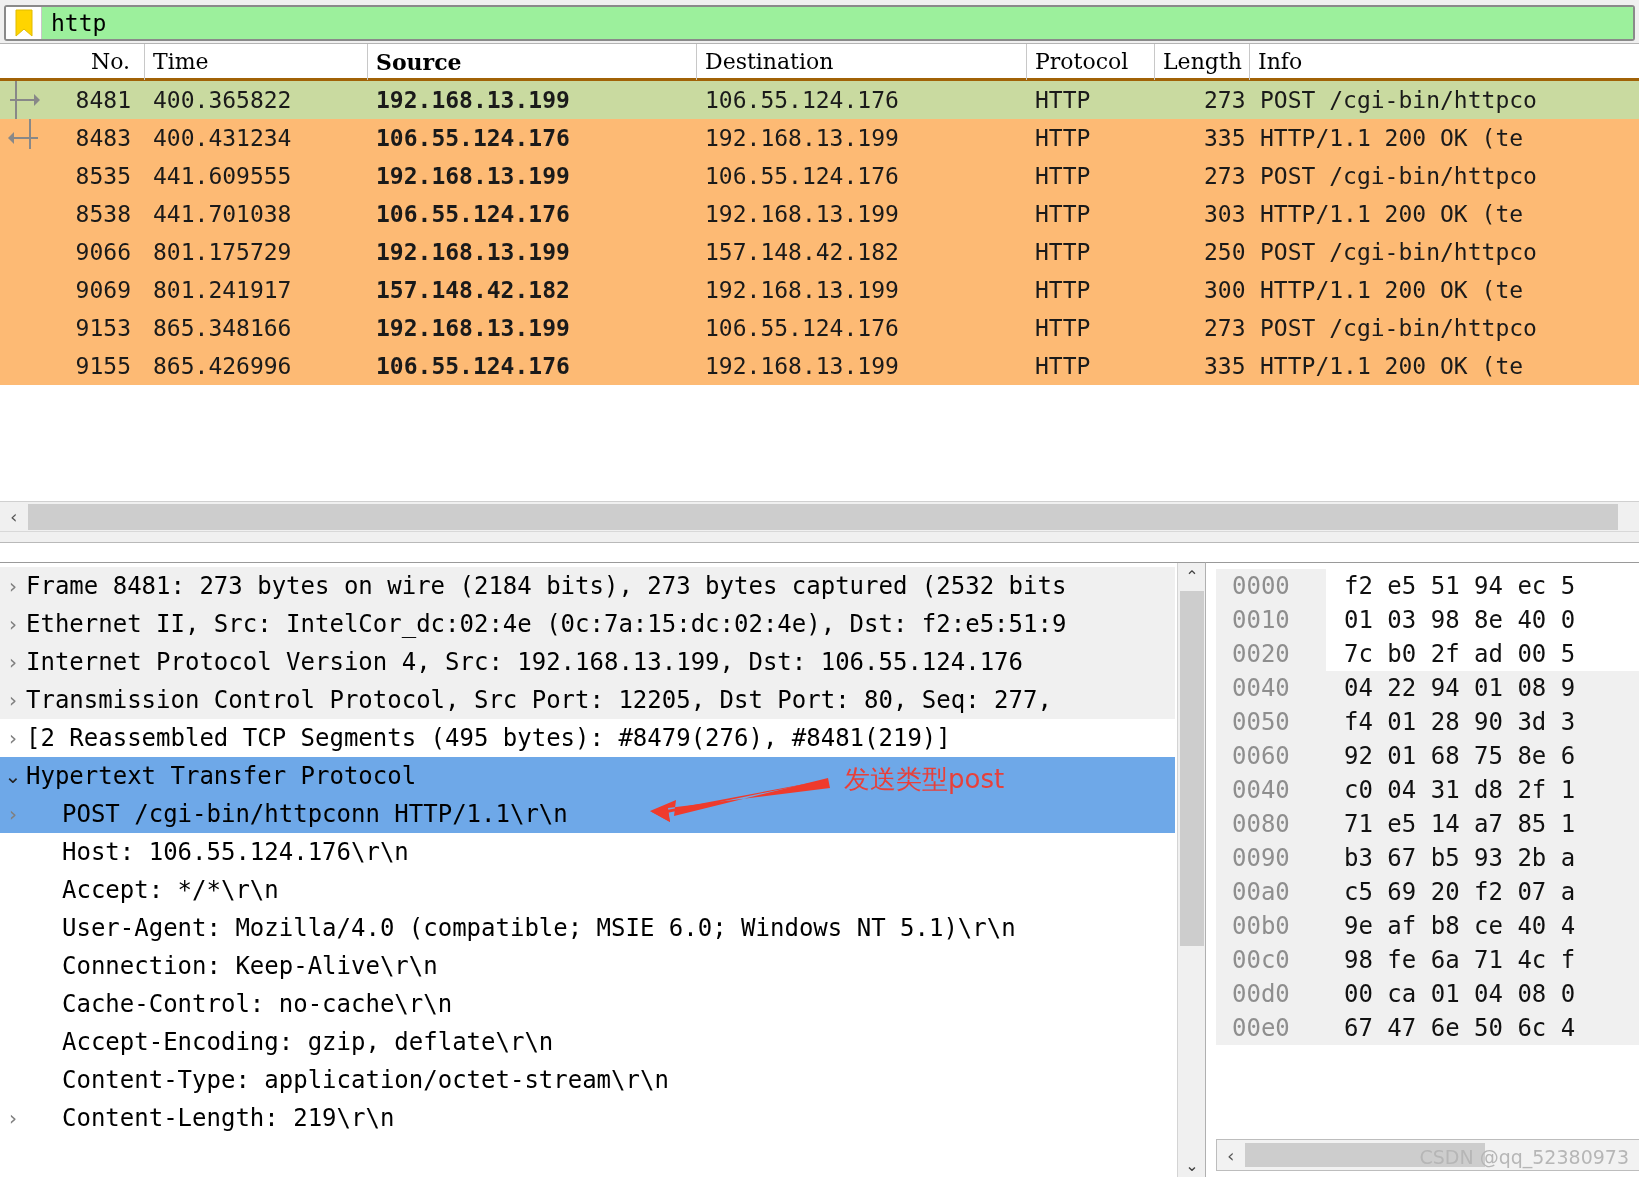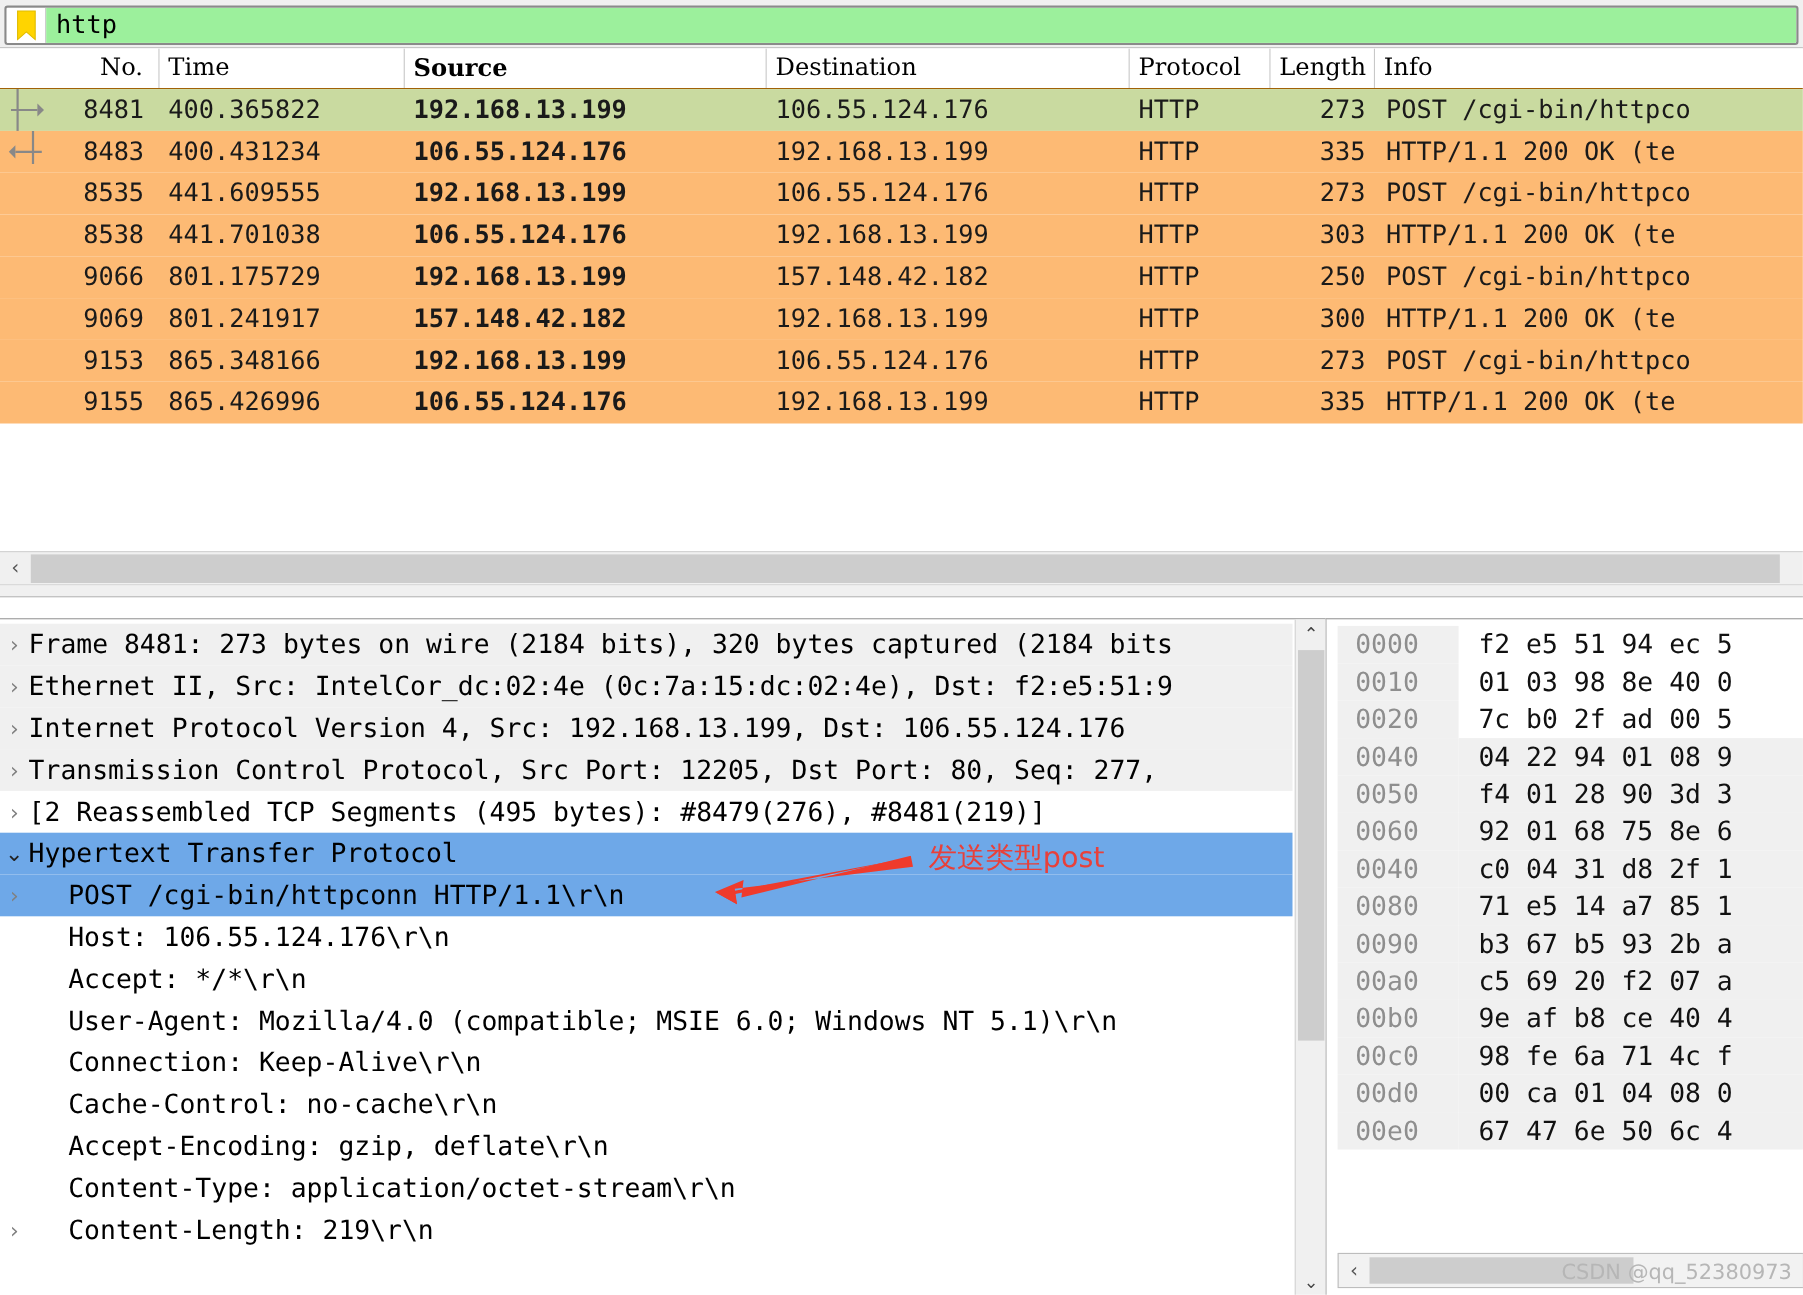--- a/index.html
+++ b/index.html
@@ -55,7 +55,7 @@
     position: relative;
     height: 37px;
     background: #ffffff;
-    border-bottom: 1px solid #a16207;
+    border-bottom: 3px solid #a16207;
     font-family: "DejaVu Serif", serif;
     font-size: 22px;
     color: #000000;

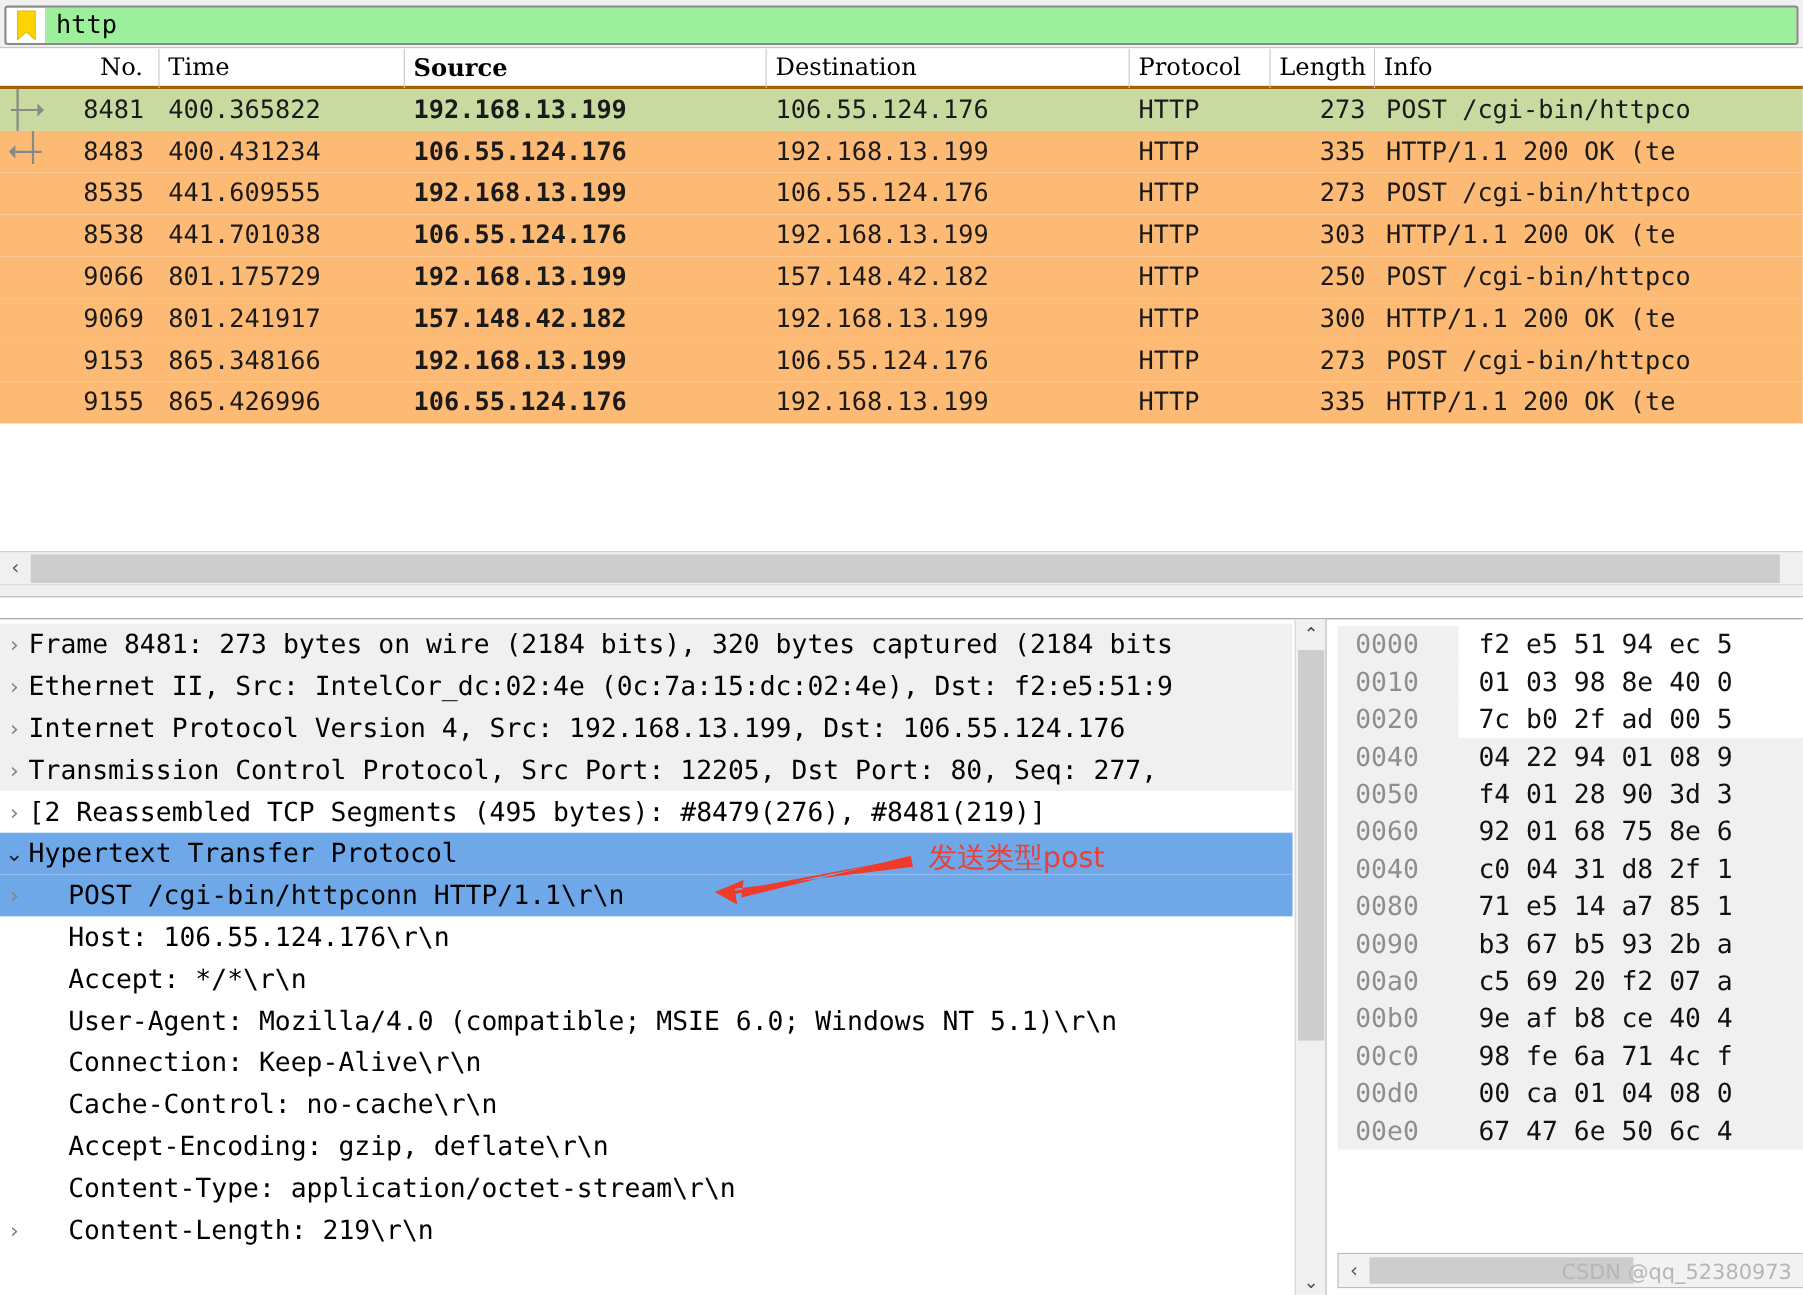--- a/index.html
+++ b/index.html
@@ -88,7 +88,7 @@
   .c-src  { left: 368px; width: 329px; padding-left: 8px; font-weight: bold; }
   .c-dst  { left: 697px; width: 330px; padding-left: 8px; }
   .c-prot { left: 1027px; width: 128px; padding-left: 8px; }
-  .c-len  { left: 1179px; width: 95px; text-align: center; padding-right: 12px; }
+  .c-len  { left: 1204px; width: 95px; text-align: left; padding-right: 12px; }
   .c-info { left: 1250px; width: 420px; padding-left: 10px; }
 
   .flow-marker {

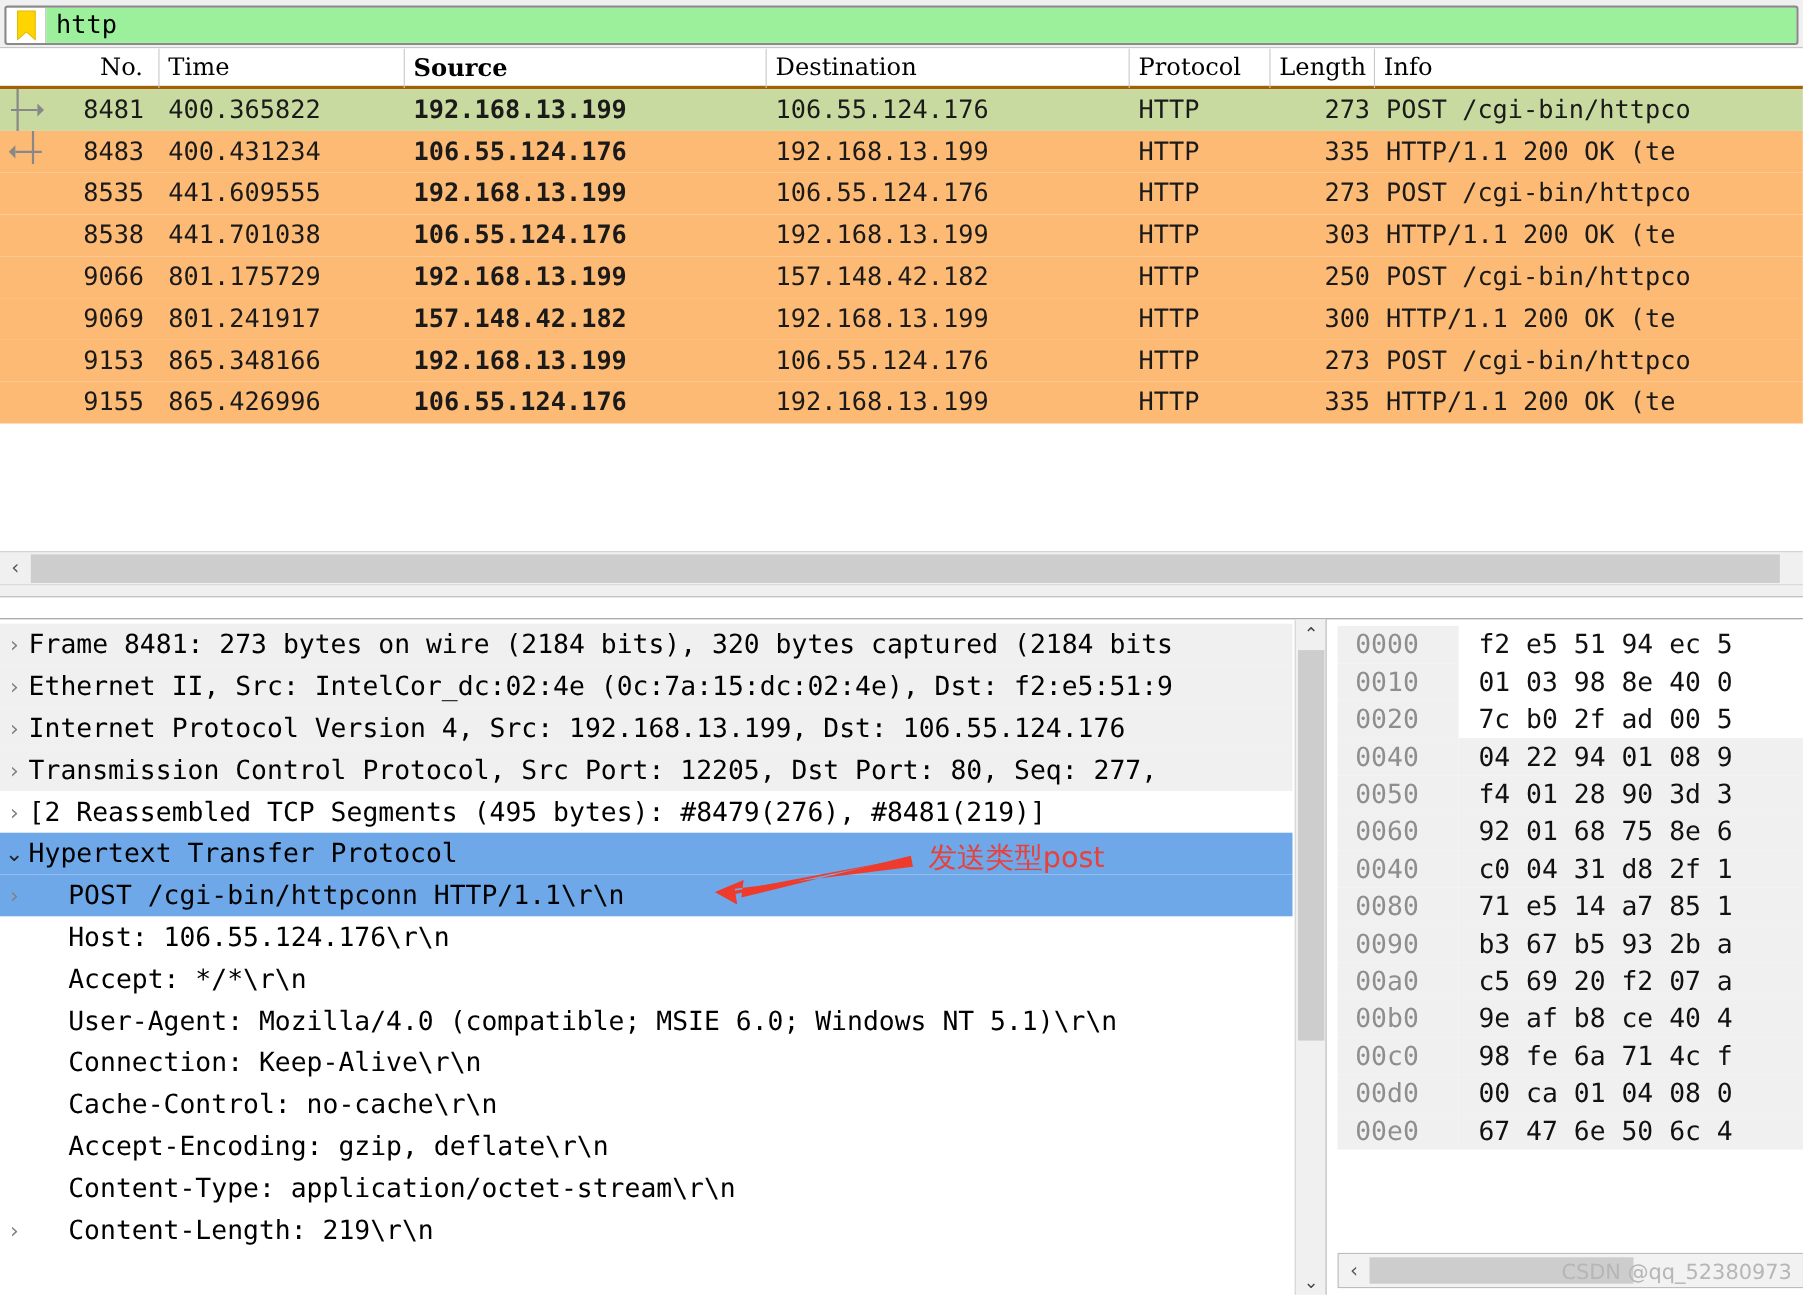--- a/index.html
+++ b/index.html
@@ -378,7 +378,7 @@
   <div class="dtree" id="detail-rows">
       <div class="drow shade">
         <span class="twisty">›</span>
-        <span class="dtxt indent-0">Frame 8481: 273 bytes on wire (2184 bits), 320 bytes captured (2184 bits</span>
+        <span class="dtxt indent-0">Frame 8481: 273 bytes on wire (2184 bits), 273 bytes captured (2532 bits</span>
       </div>
       <div class="drow shade">
         <span class="twisty">›</span>

